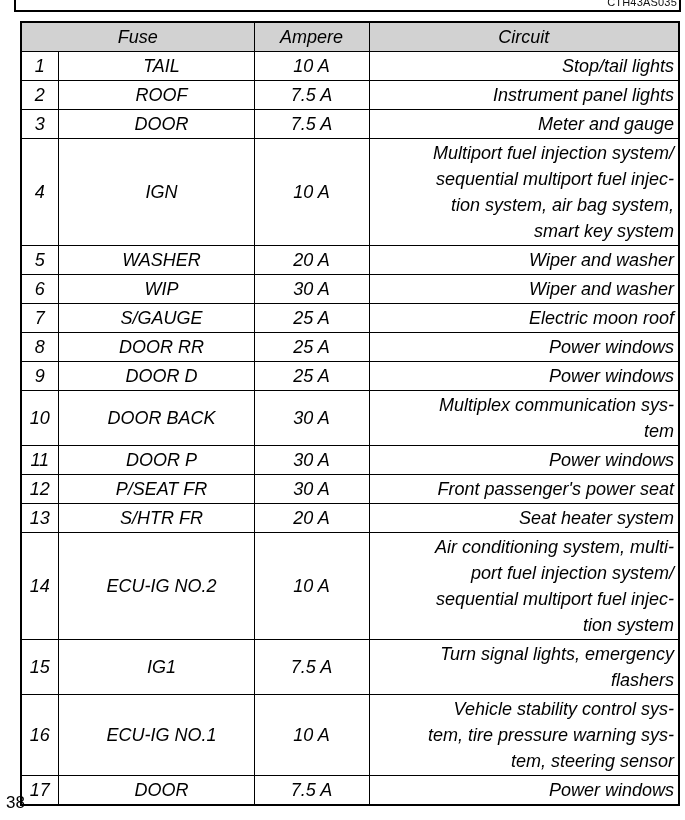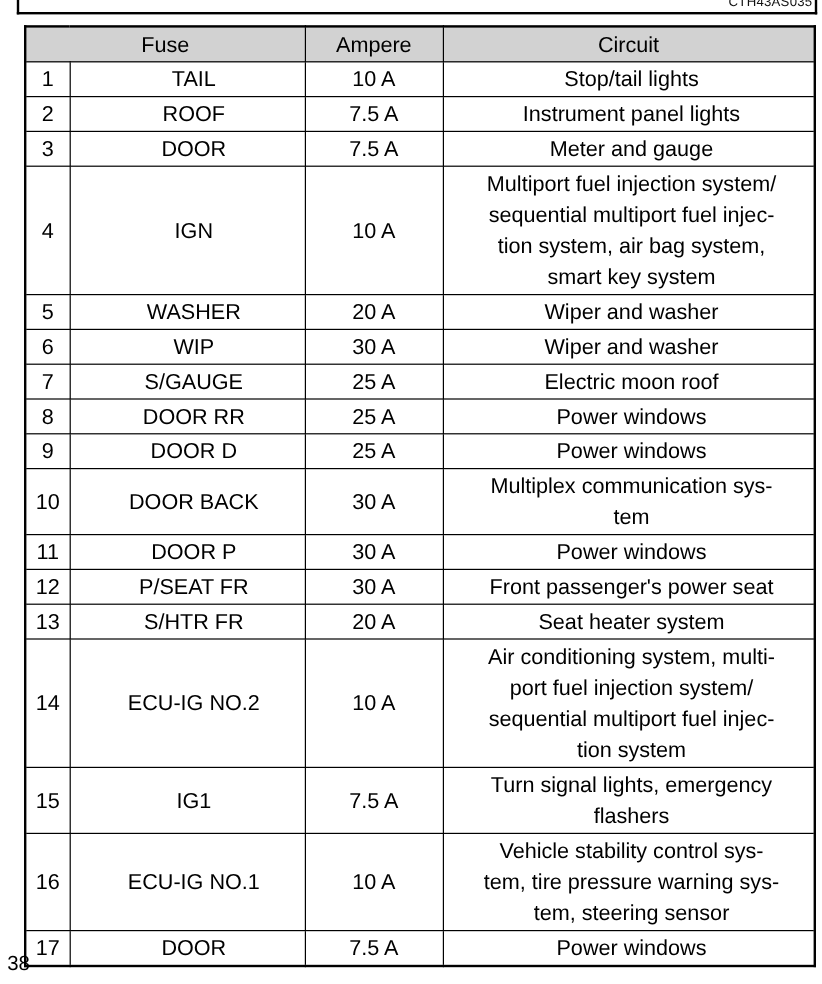--- a/index.html
+++ b/index.html
@@ -65,6 +65,7 @@
   }
   table.fuse-table {
     border: 2px solid #000;
+    font-style: italic;
   }
   .fuse-table th {
     background: #d2d2d2;

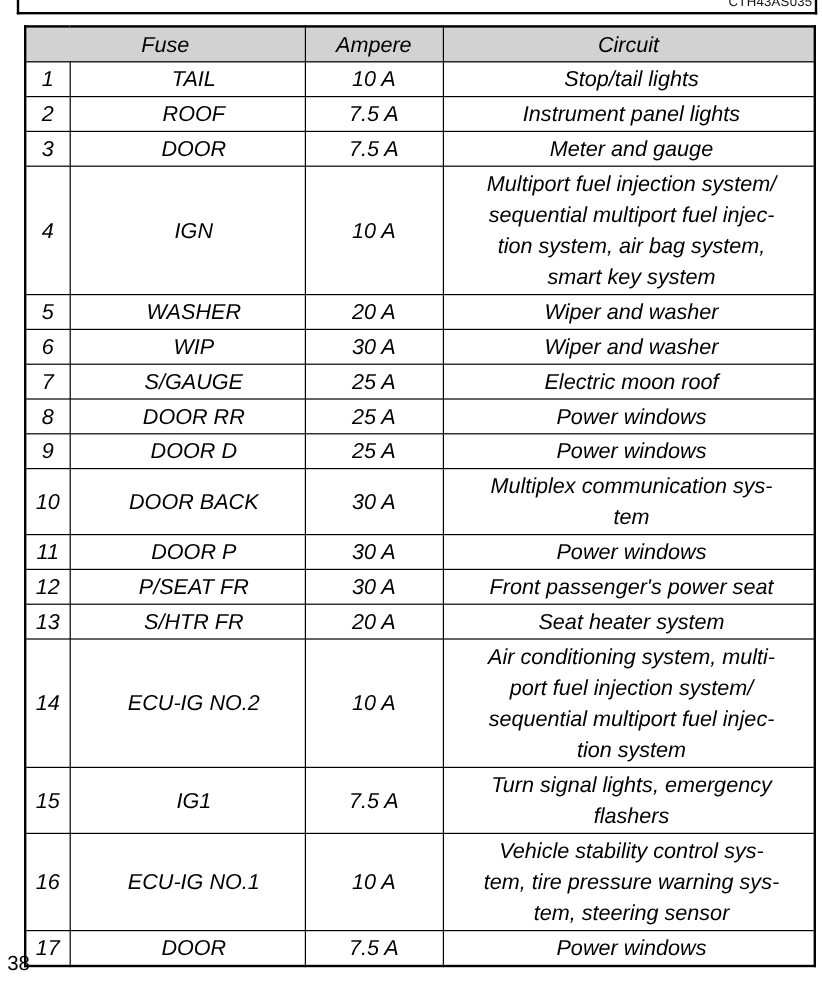--- a/index.html
+++ b/index.html
@@ -81,7 +81,7 @@
   td.col-name { text-align: center; padding-left: 13px; }
   td.col-amp  { text-align: center; margin-left: 33px; }
   td.col-circuit {
-    text-align: center;
+    text-align: right;
     padding-left: 9px;
     padding-right: 4px;
     white-space: pre-line;

